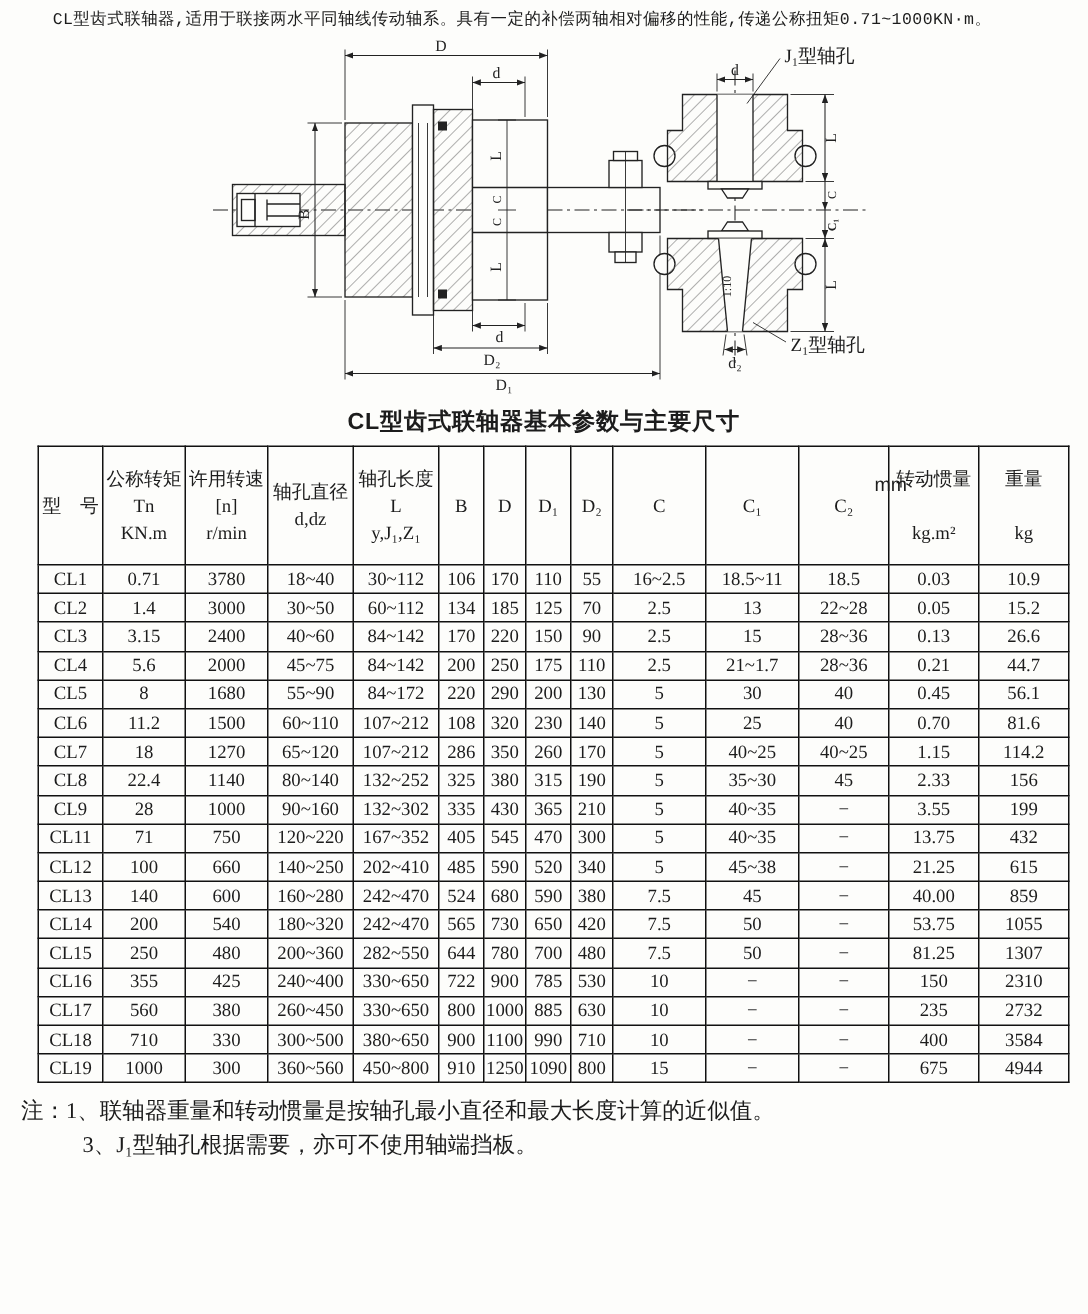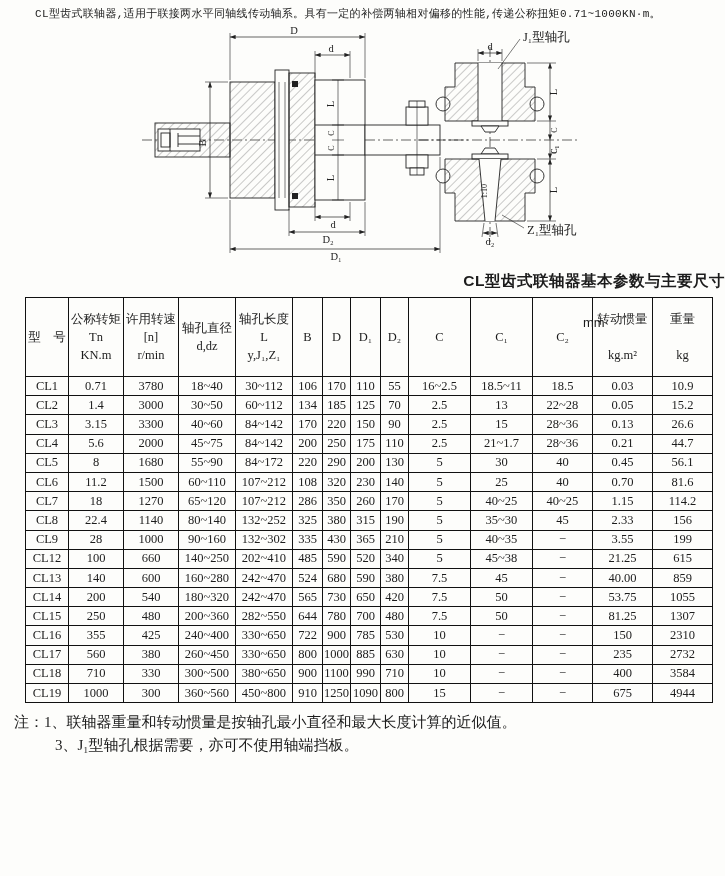--- a/index.html
+++ b/index.html
@@ -28,7 +28,7 @@
   
   .tbl-title-row{position:relative;height:30px;margin-top:4px;}
   .tbl-title{
-    position:absolute;left:0;width:100%;text-align:right;top:4px;
+    position:absolute;left:0;width:100%;text-align:center;top:4px;
     font-family:"Liberation Sans","DejaVu Sans",sans-serif;
     font-weight:bold;font-size:15.5px;letter-spacing:0.5px;
   }

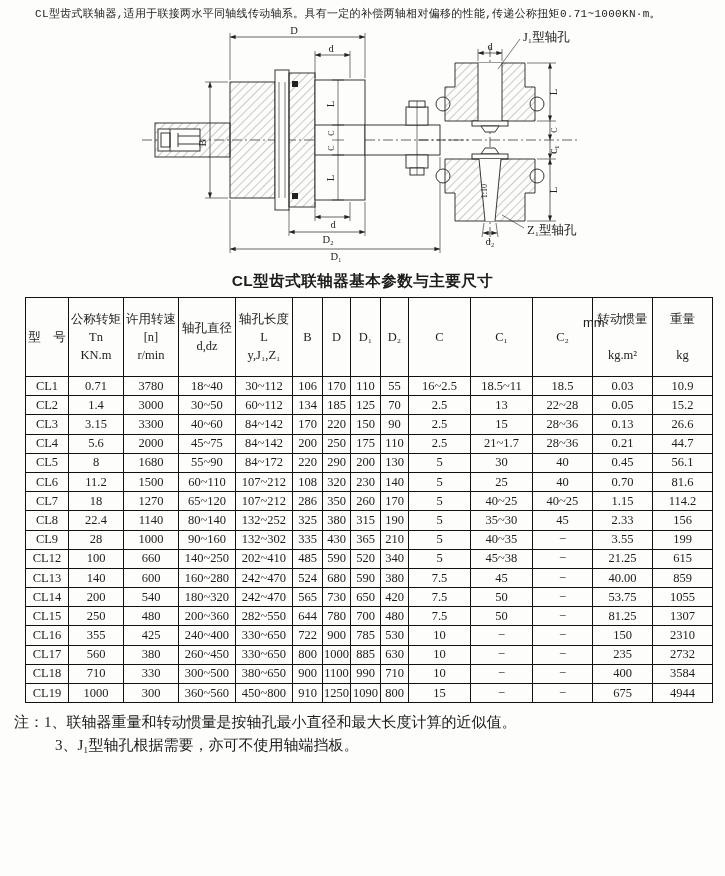--- a/index.html
+++ b/index.html
@@ -296,7 +296,7 @@
         <tr>
           <td>CL3</td>
           <td>3.15</td>
-          <td>3300</td>
+          <td>2400</td>
           <td>40~60</td>
           <td>84~142</td>
           <td>170</td>

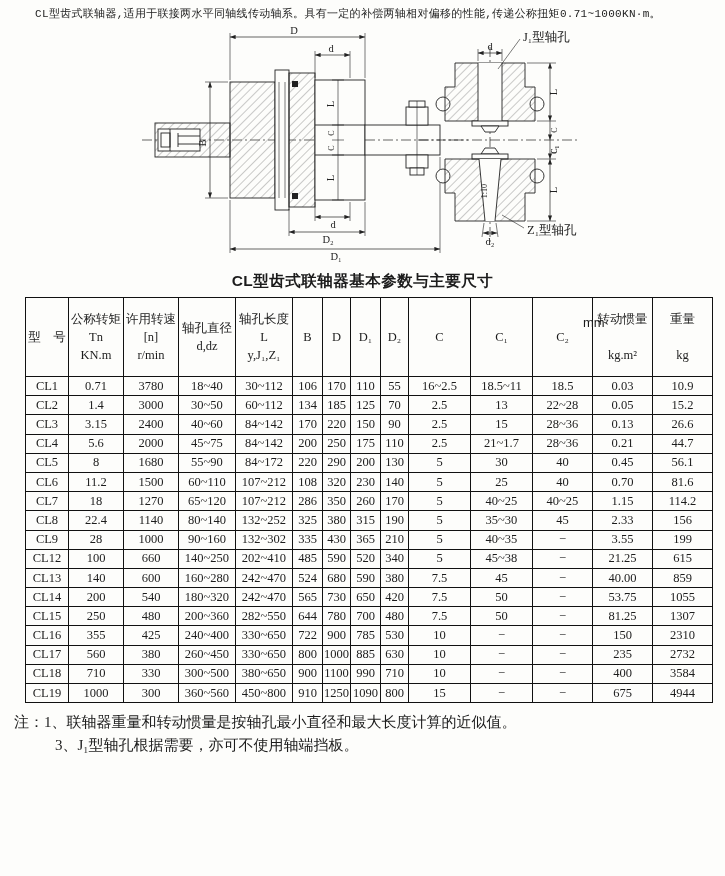--- a/index.html
+++ b/index.html
@@ -406,6 +406,22 @@
           <td>199</td>
         </tr>
         <tr>
+          <td>CL11</td>
+          <td>71</td>
+          <td>750</td>
+          <td>120~220</td>
+          <td>167~352</td>
+          <td>405</td>
+          <td>545</td>
+          <td>470</td>
+          <td>300</td>
+          <td>5</td>
+          <td>40~35</td>
+          <td>−</td>
+          <td>13.75</td>
+          <td>432</td>
+        </tr>
+        <tr>
           <td>CL12</td>
           <td>100</td>
           <td>660</td>

